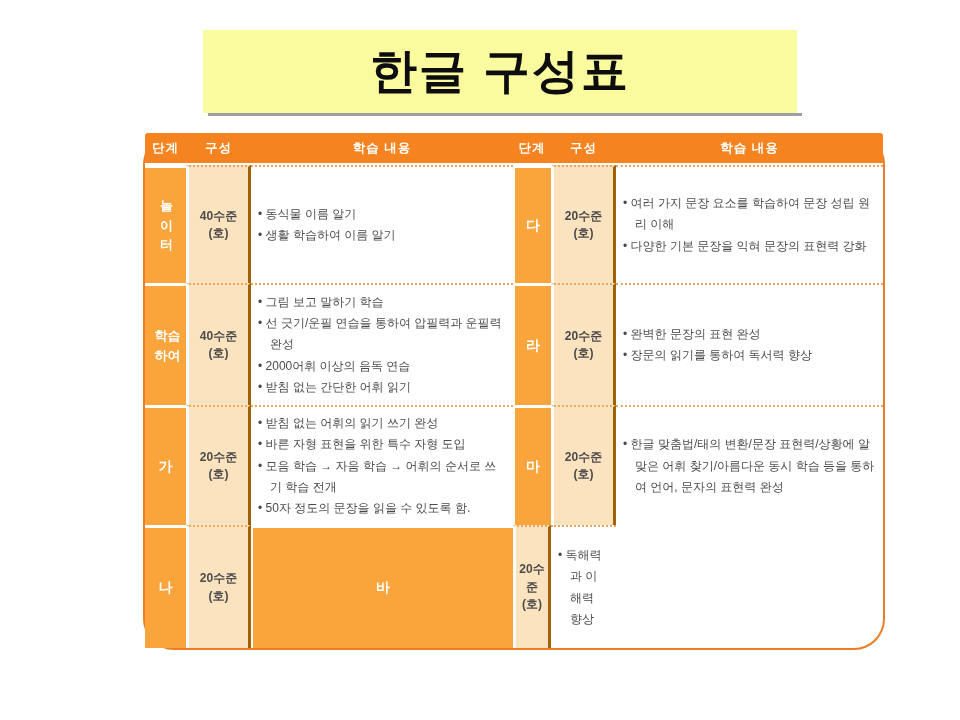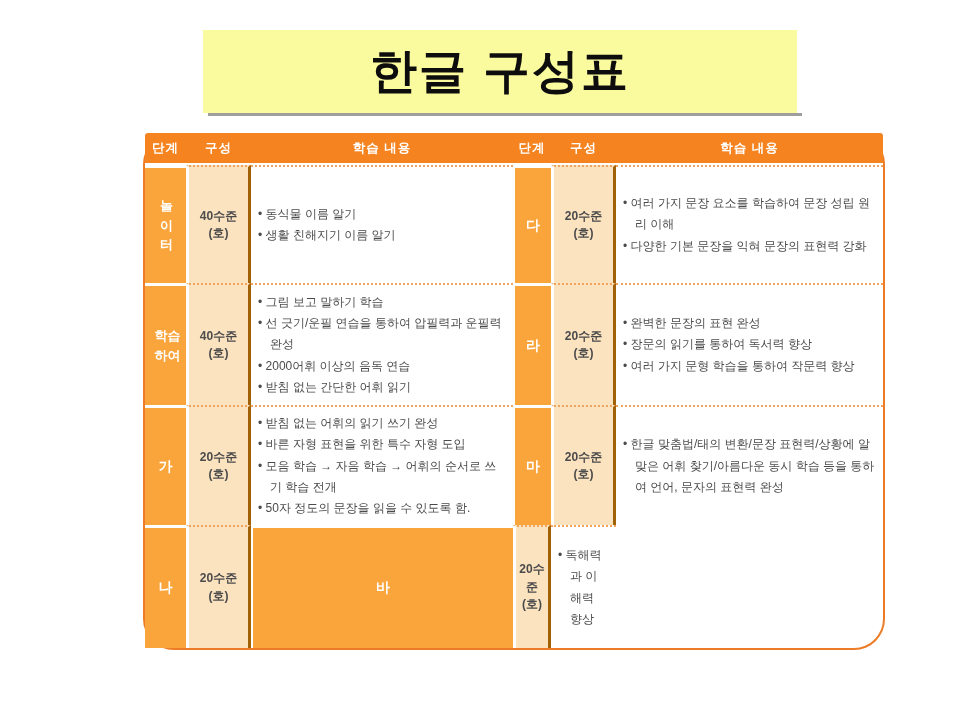--- a/index.html
+++ b/index.html
@@ -99,7 +99,7 @@
       </div>
       <div class="cell cell-content">
         <div class="item">동식물 이름 알기</div>
-        <div class="item">생활 친해지기 이름 알기</div>
+        <div class="item">생활 학습하여 이름 알기</div>
       </div>
       <div class="cell cell-stage right-half">
         <span class="stage-label">다</span>

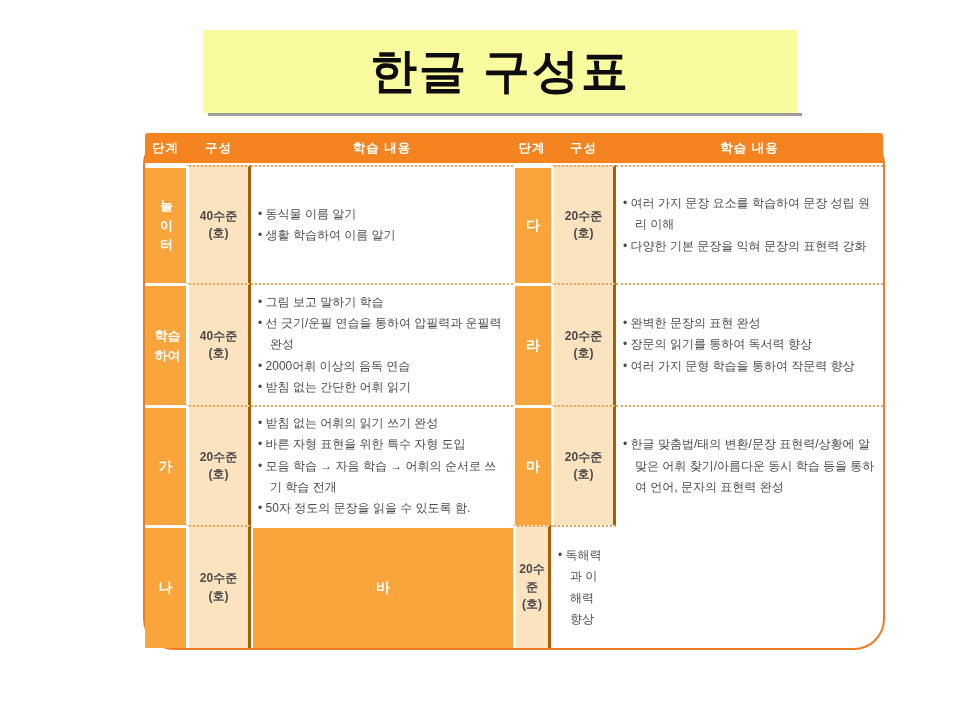--- a/index.html
+++ b/index.html
@@ -138,7 +138,6 @@
       <div class="cell cell-content">
         <div class="item">완벽한 문장의 표현 완성</div>
         <div class="item">장문의 읽기를 통하여 독서력 향상</div>
-        <div class="item">여러 가지 문형 학습을 통하여 작문력 향상</div>
       </div>
     </div>
 

